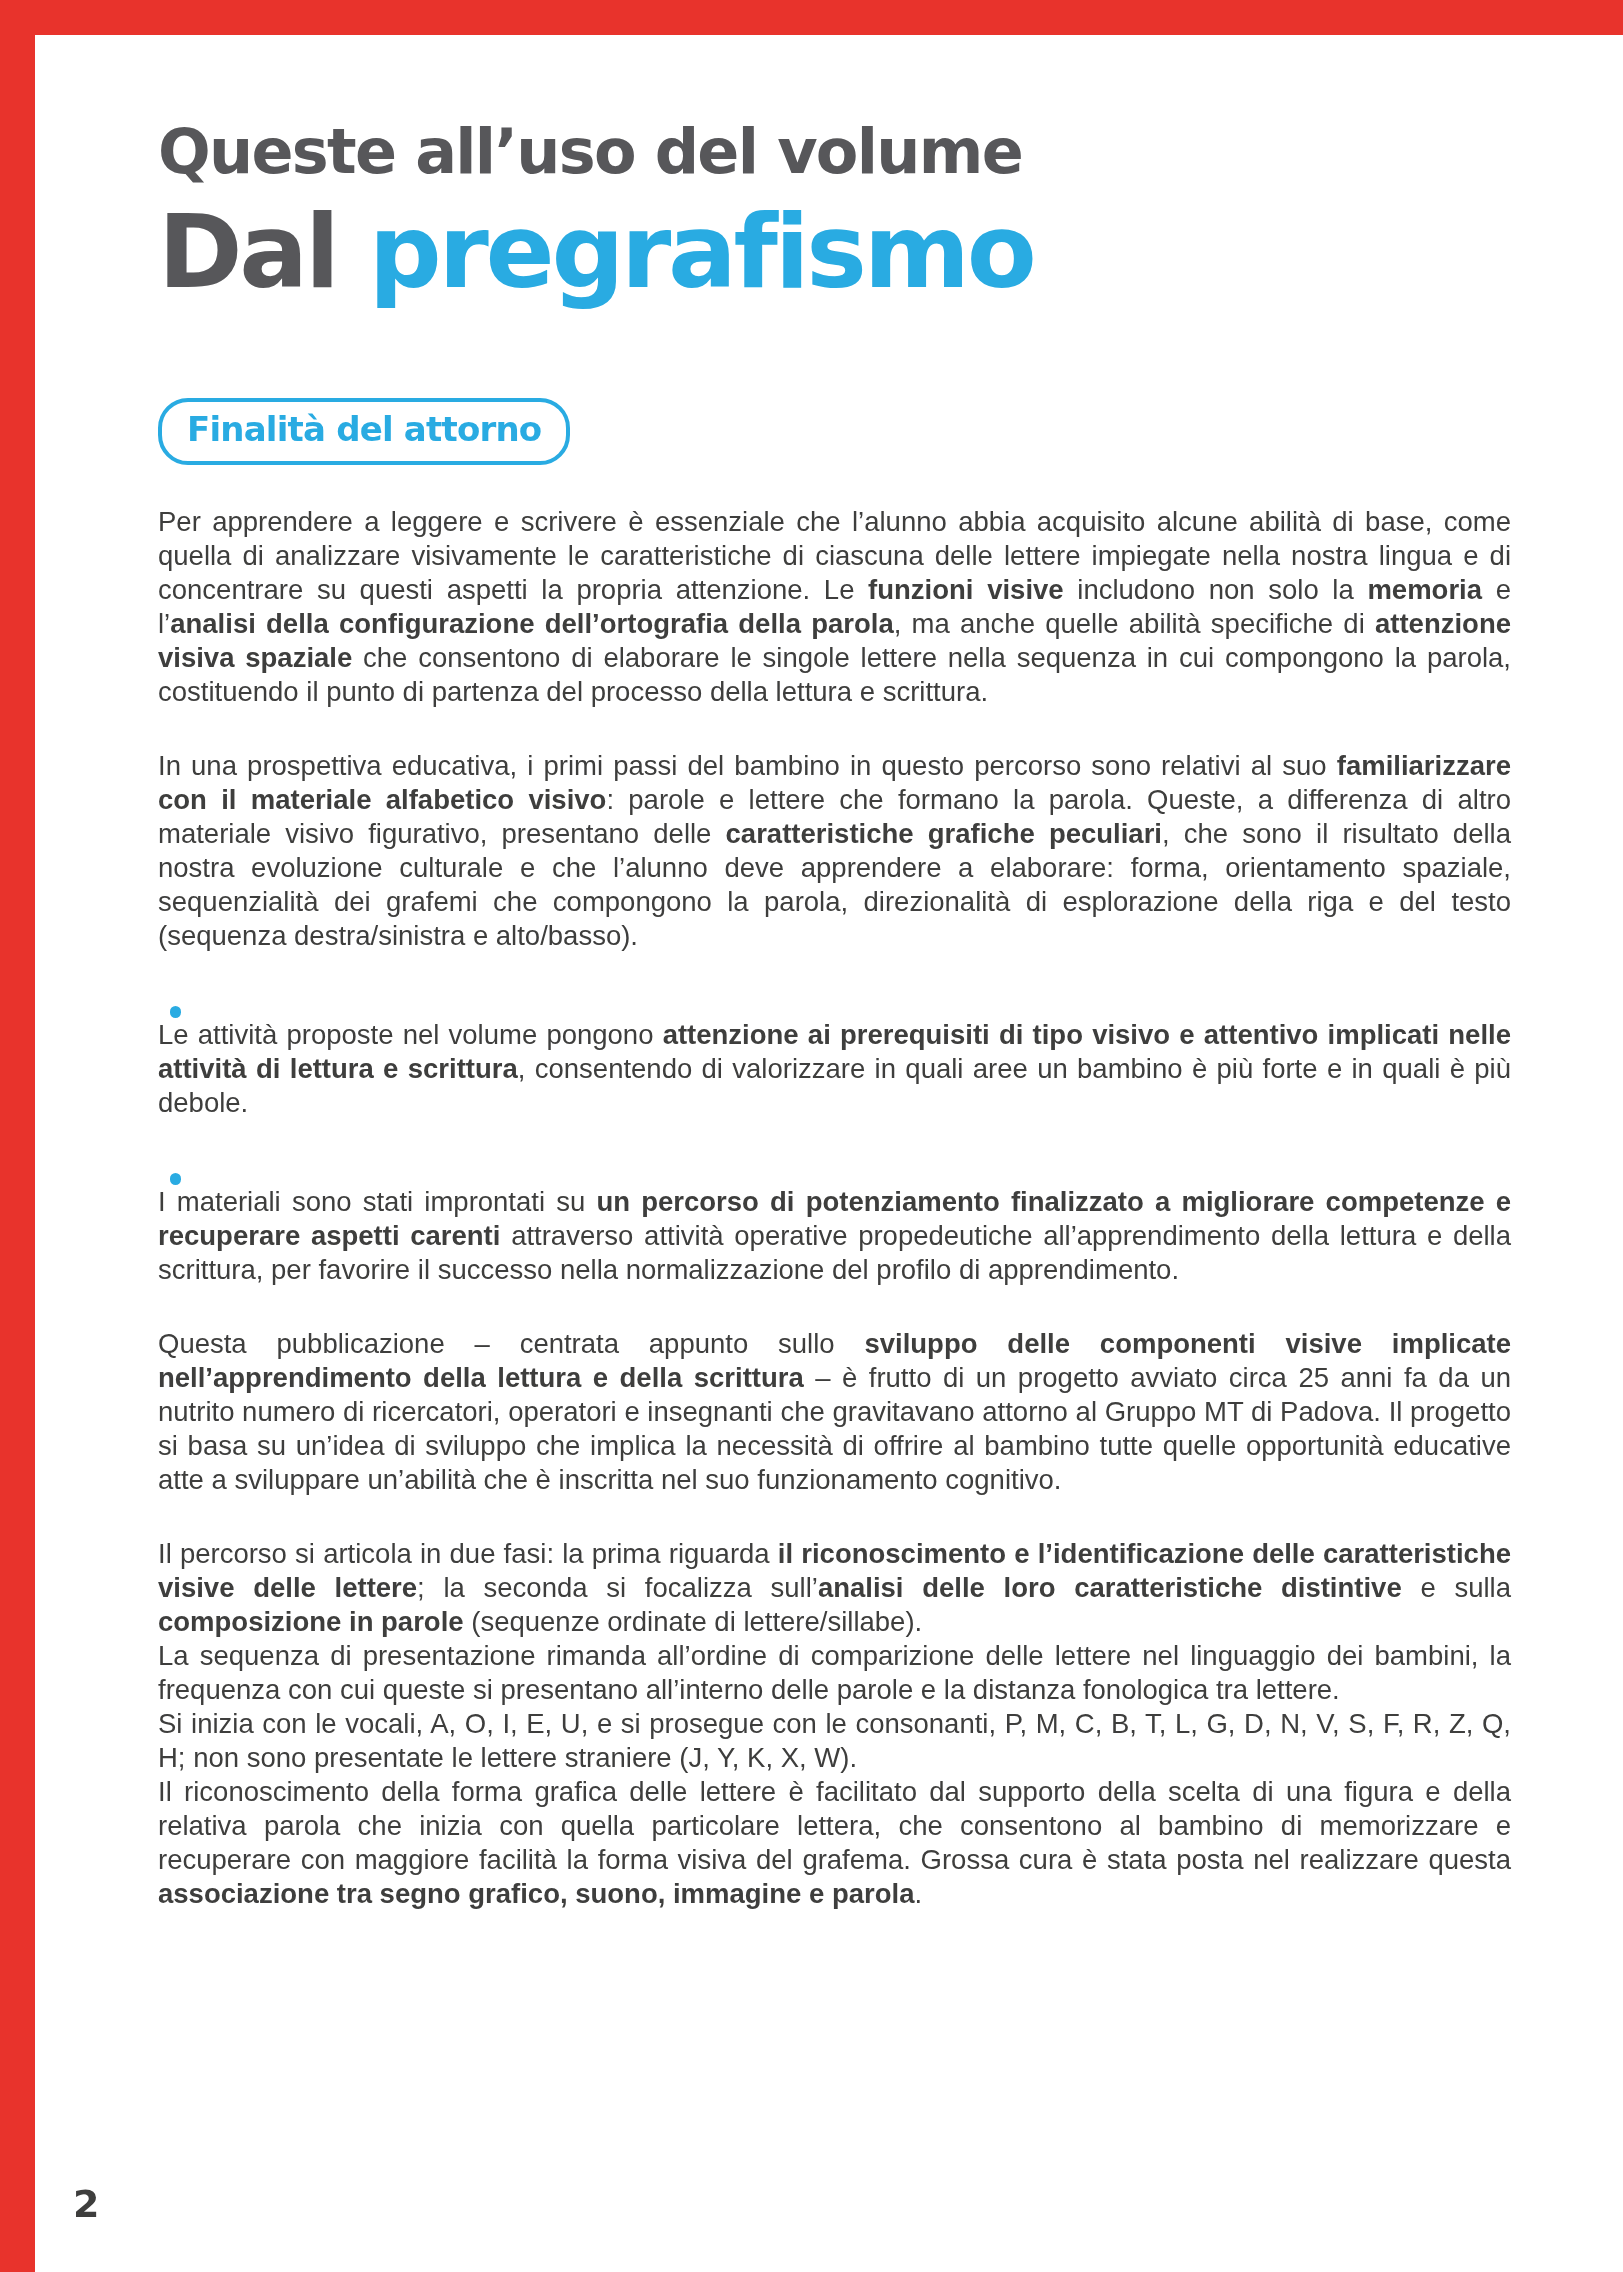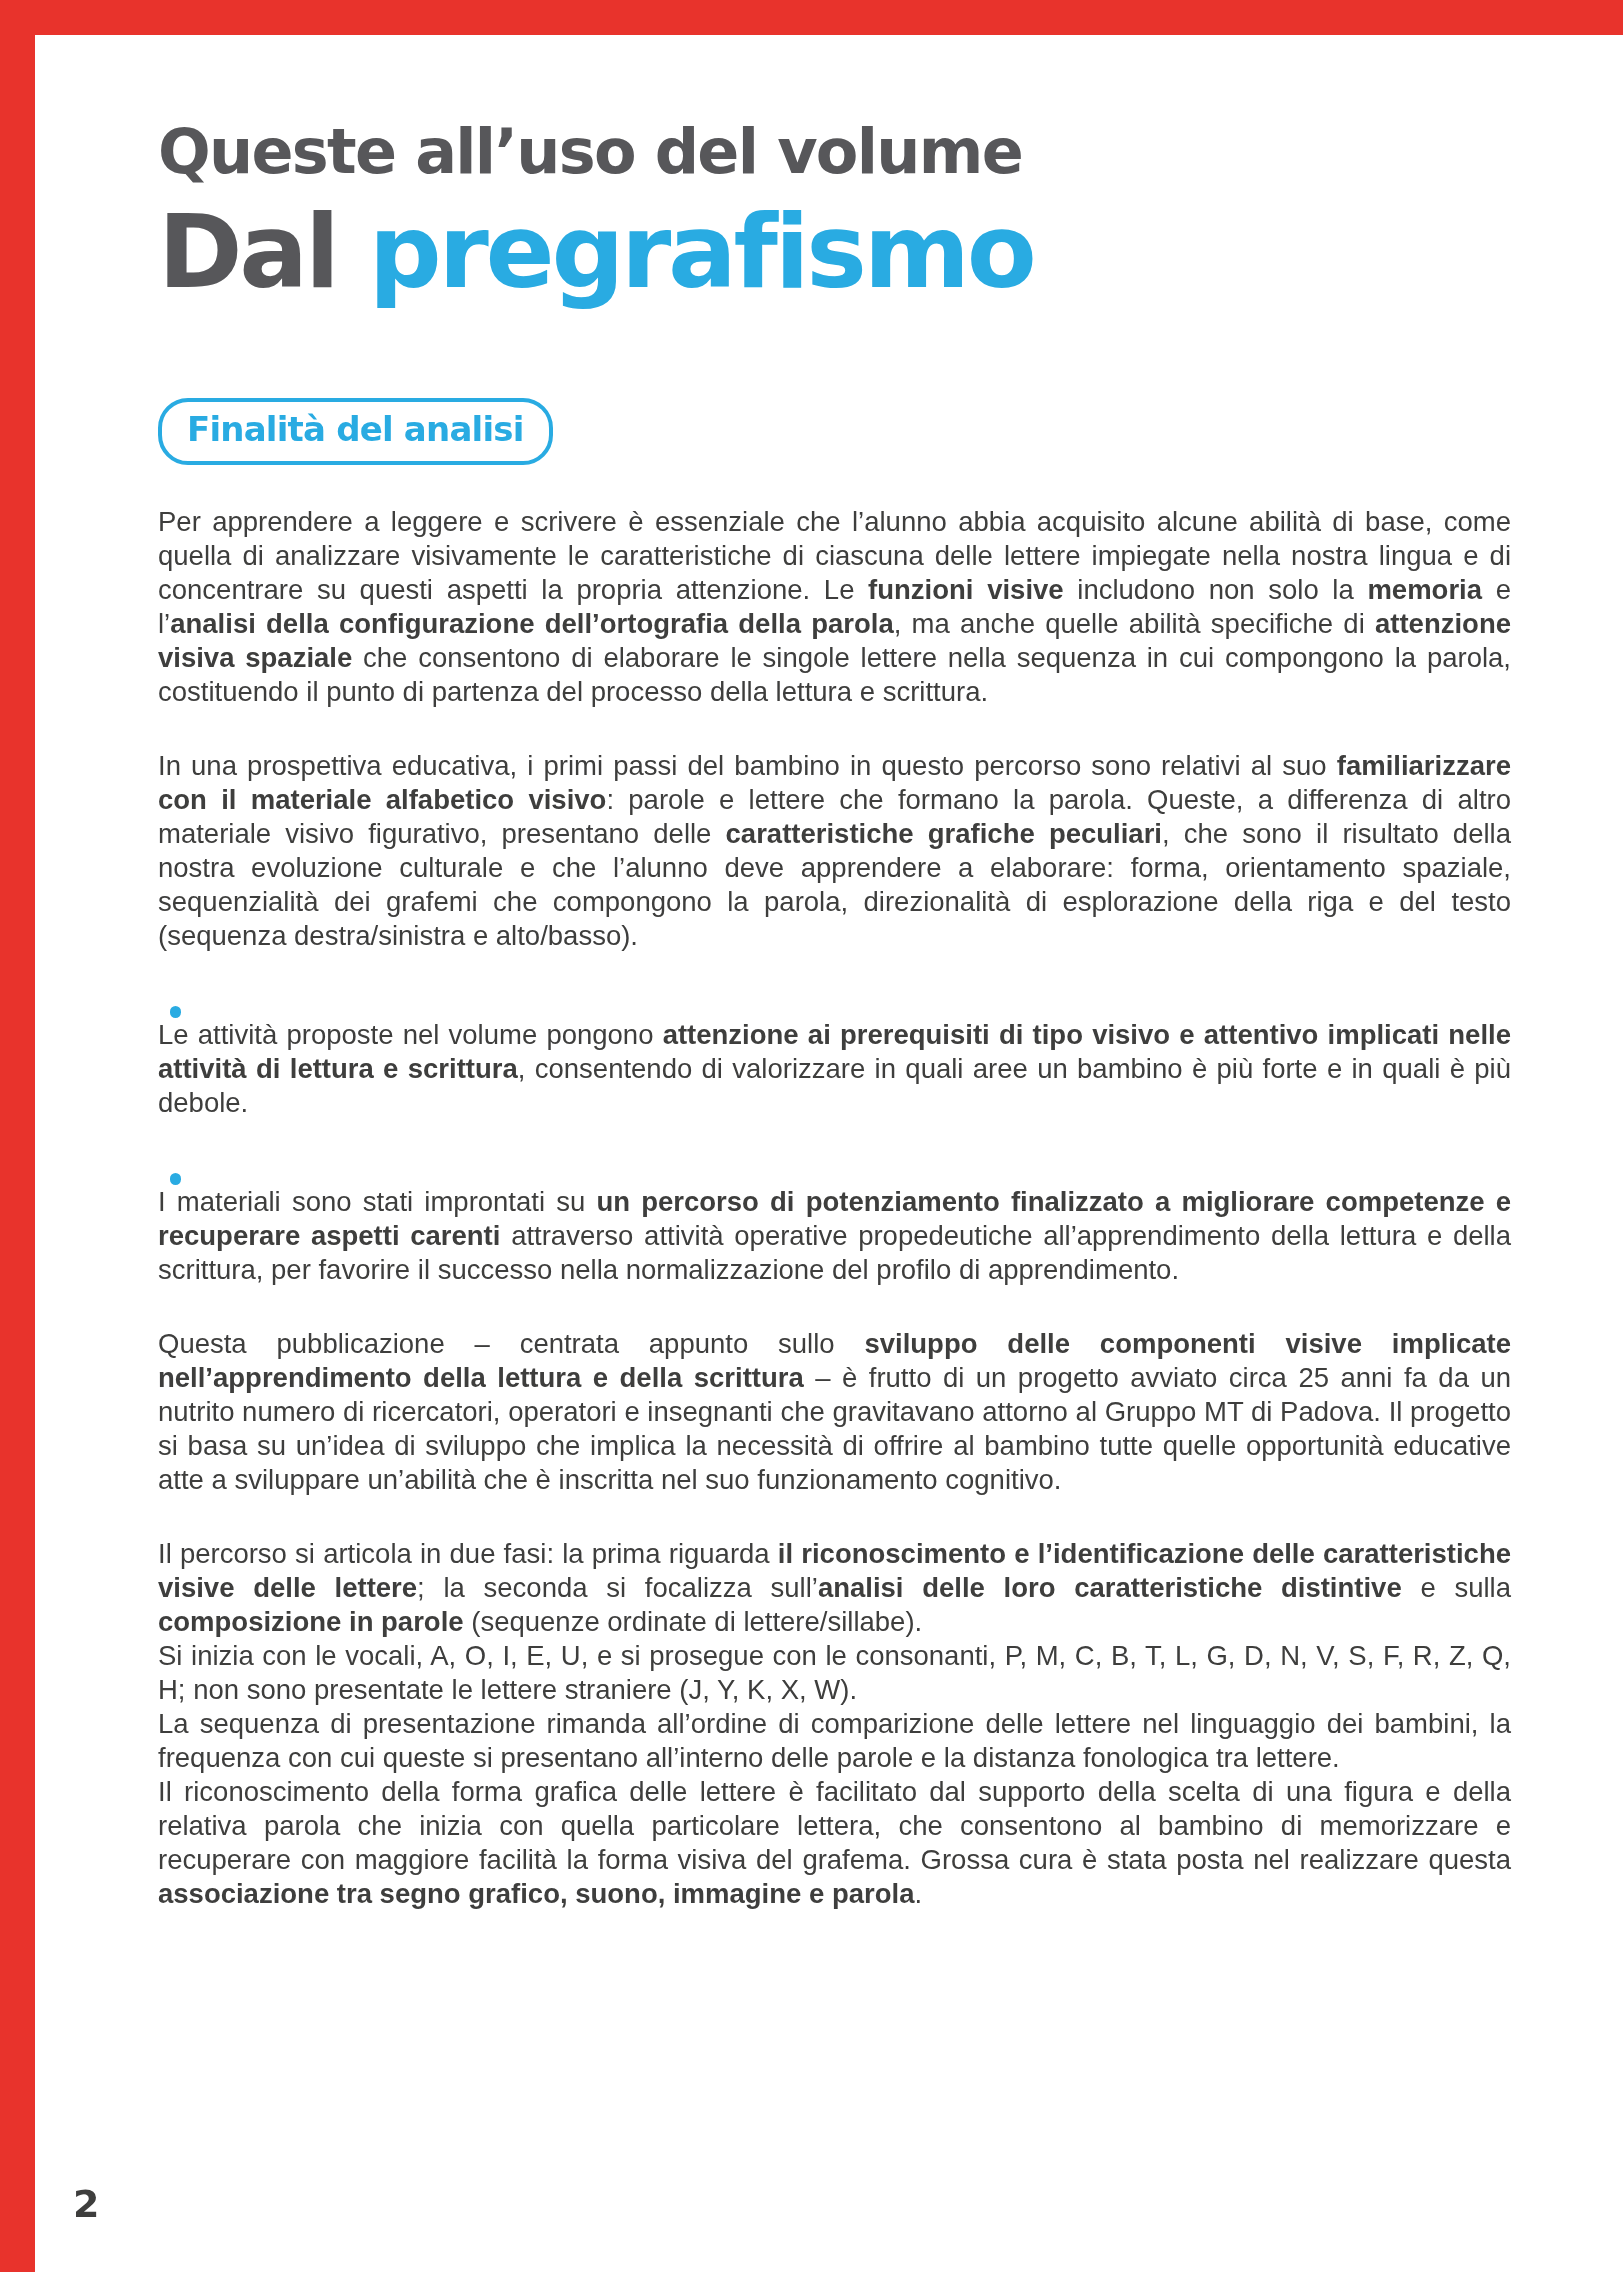--- a/index.html
+++ b/index.html
@@ -104,7 +104,7 @@
       </div>
 
     <div class="badge-row">
-      <span class="badge">Finalità del analisi</span>
+      <span class="badge">Finalità del attorno</span>
     </div>
 
     <div class="body-text">

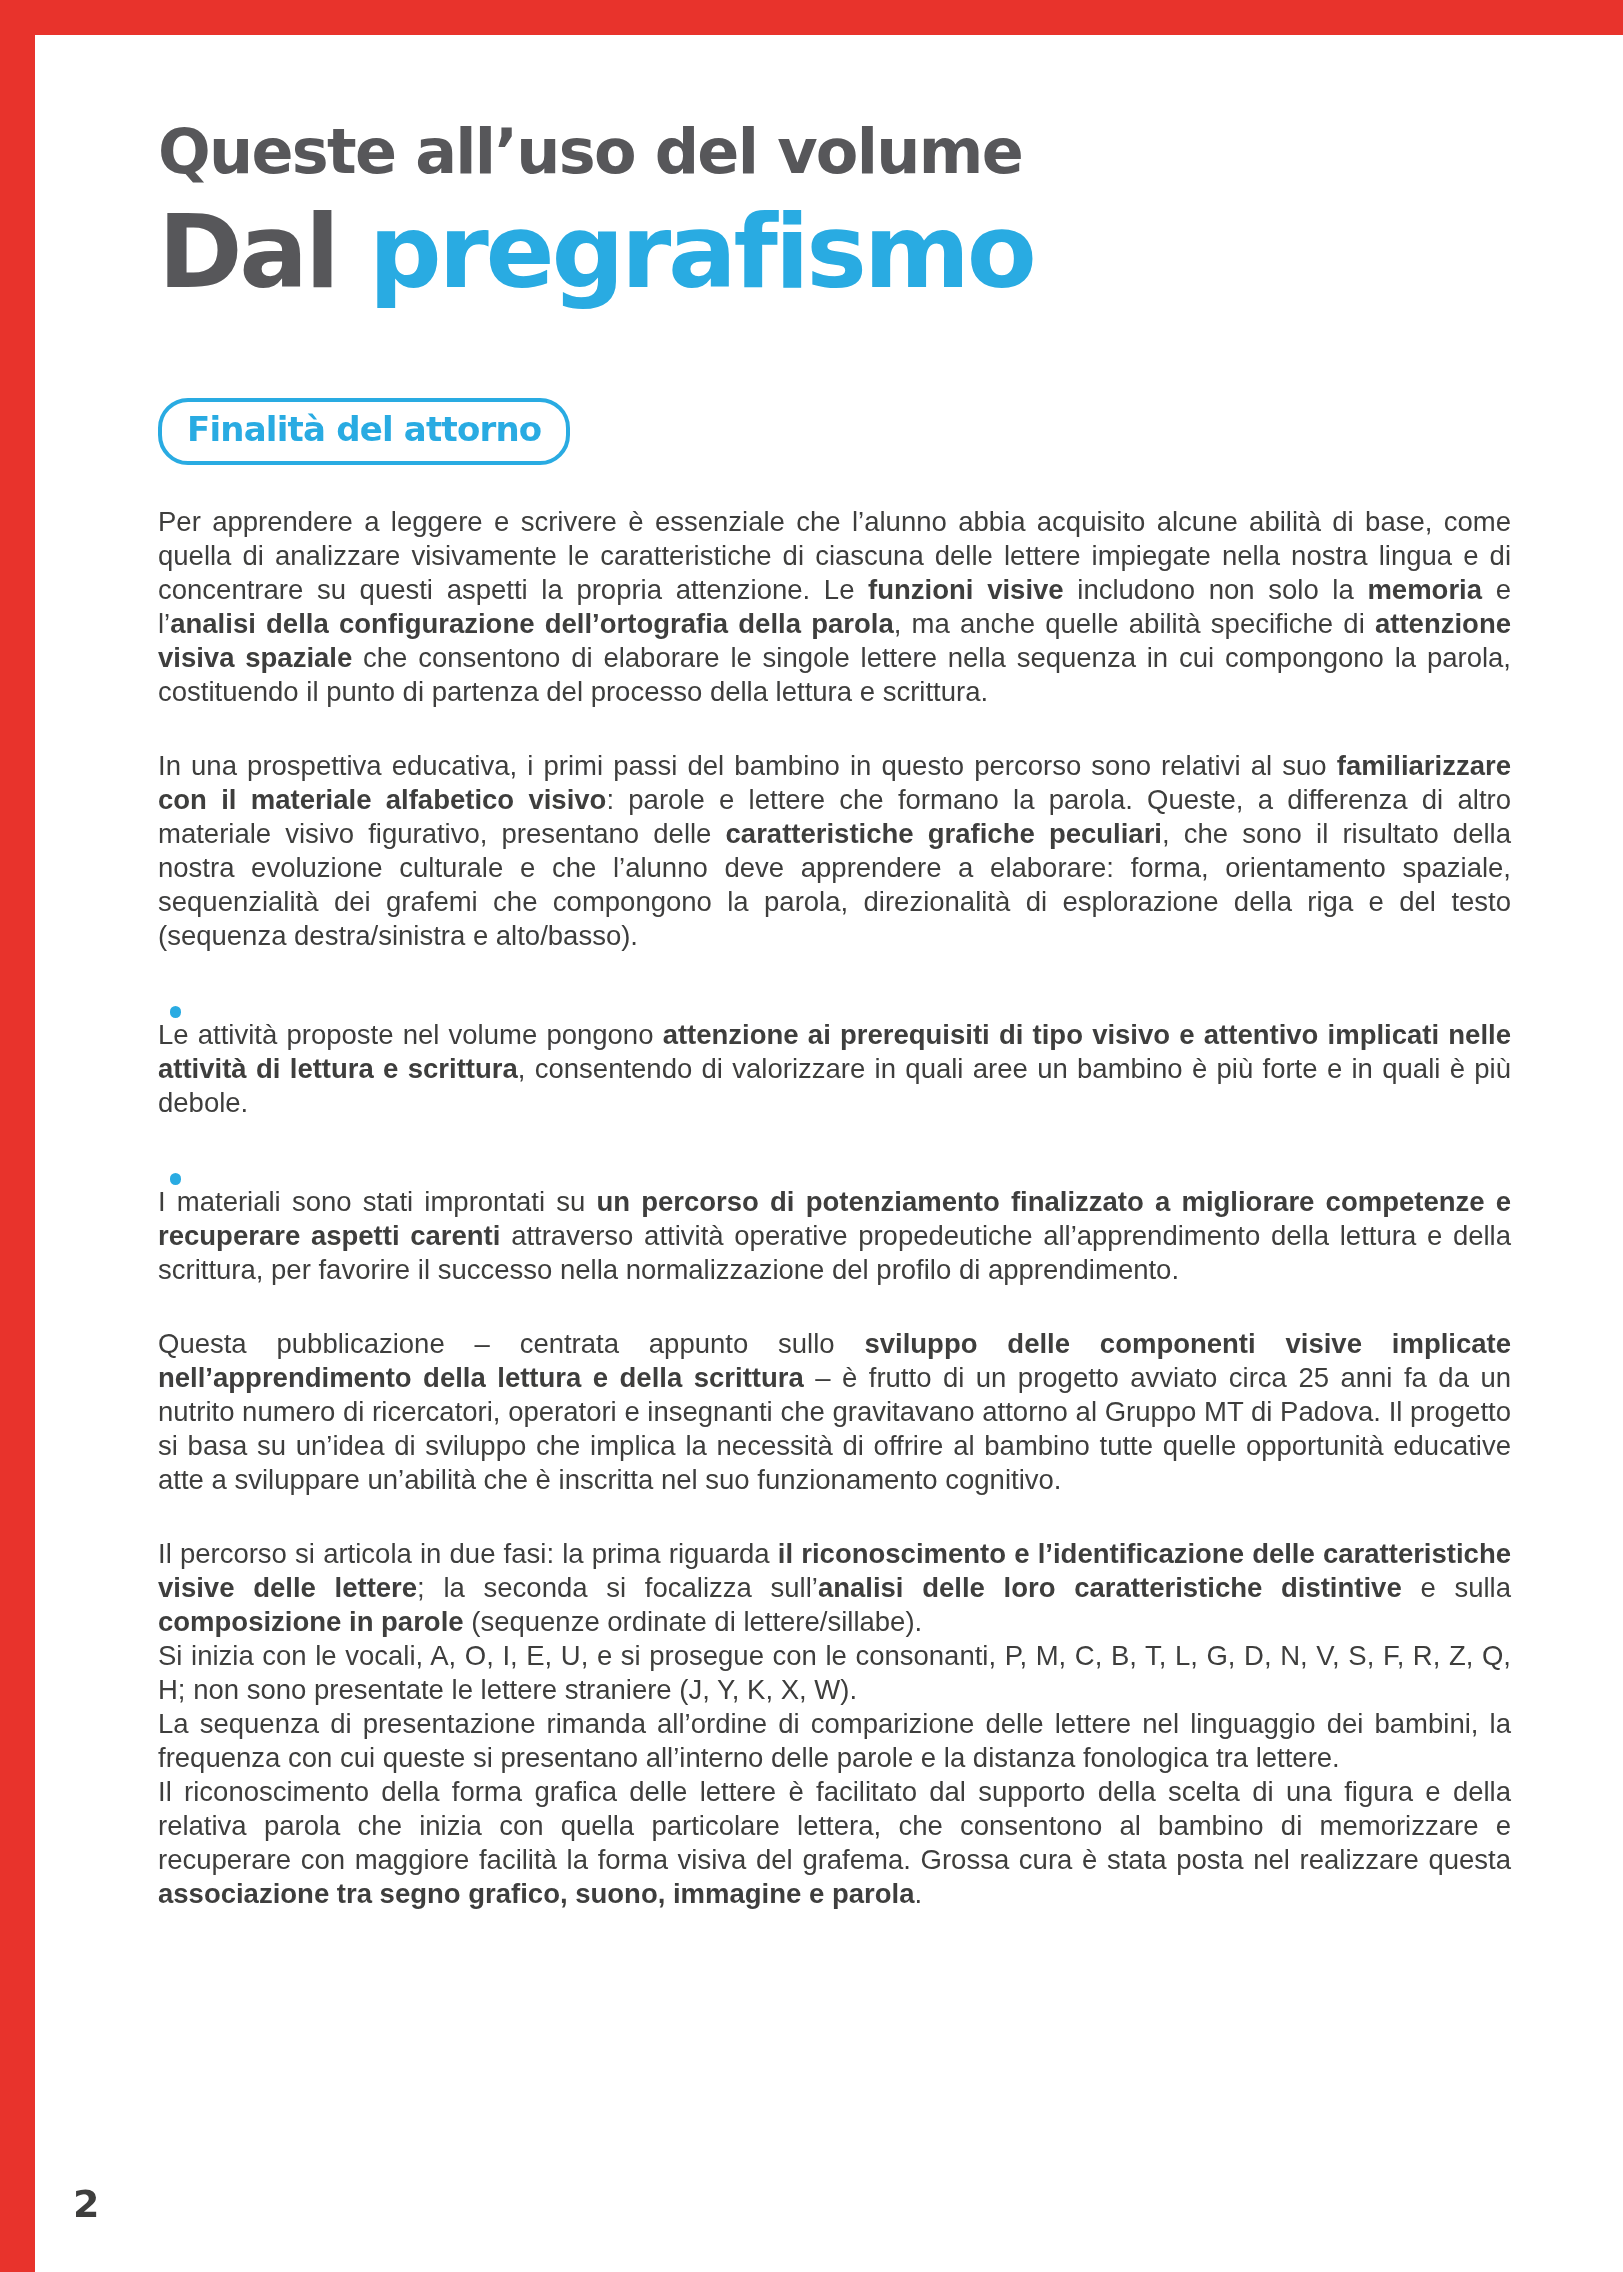--- a/index.html
+++ b/index.html
@@ -120,8 +120,8 @@
         </div>
         <p><span>Questa pubblicazione – centrata appunto sullo </span><span class="b">sviluppo delle componenti visive implicate nell’apprendimento della lettura e della scrittura</span><span> – è frutto di un progetto avviato circa 25 anni fa da un nutrito numero di ricercatori, operatori e insegnanti che gravitavano attorno al Gruppo MT di Padova. Il progetto si basa su un’idea di sviluppo che implica la necessità di offrire al bambino tutte quelle opportunità educative atte a sviluppare un’abilità che è inscritta nel suo funzionamento cognitivo.</span></p>
         <p class="tight"><span>Il percorso si articola in due fasi: la prima riguarda </span><span class="b">il riconoscimento e l’identificazione delle caratteristiche visive delle lettere</span><span>; la seconda si focalizza sull’</span><span class="b">analisi delle loro caratteristiche distintive</span><span> e sulla </span><span class="b">composizione in parole</span><span> (sequenze ordinate di lettere/sillabe).</span></p>
+        <p class="tight"><span>La sequenza di presentazione rimanda all’ordine di comparizione delle lettere nel linguaggio dei bambini, la frequenza con cui queste si presentano all’interno delle parole e la distanza fonologica tra lettere.</span></p>
         <p class="tight"><span>Si inizia con le vocali, A, O, I, E, U, e si prosegue con le consonanti, P, M, C, B, T, L, G, D, N, V, S, F, R, Z, Q, H; non sono presentate le lettere straniere (J, Y, K, X, W).</span></p>
-        <p class="tight"><span>La sequenza di presentazione rimanda all’ordine di comparizione delle lettere nel linguaggio dei bambini, la frequenza con cui queste si presentano all’interno delle parole e la distanza fonologica tra lettere.</span></p>
         <p class="tight"><span>Il riconoscimento della forma grafica delle lettere è facilitato dal supporto della scelta di una figura e della relativa parola che inizia con quella particolare lettera, che consentono al bambino di memorizzare e recuperare con maggiore facilità la forma visiva del grafema. Grossa cura è stata posta nel realizzare questa </span><span class="b">associazione tra segno grafico, suono, immagine e parola</span><span>.</span></p>
       </div>
 

